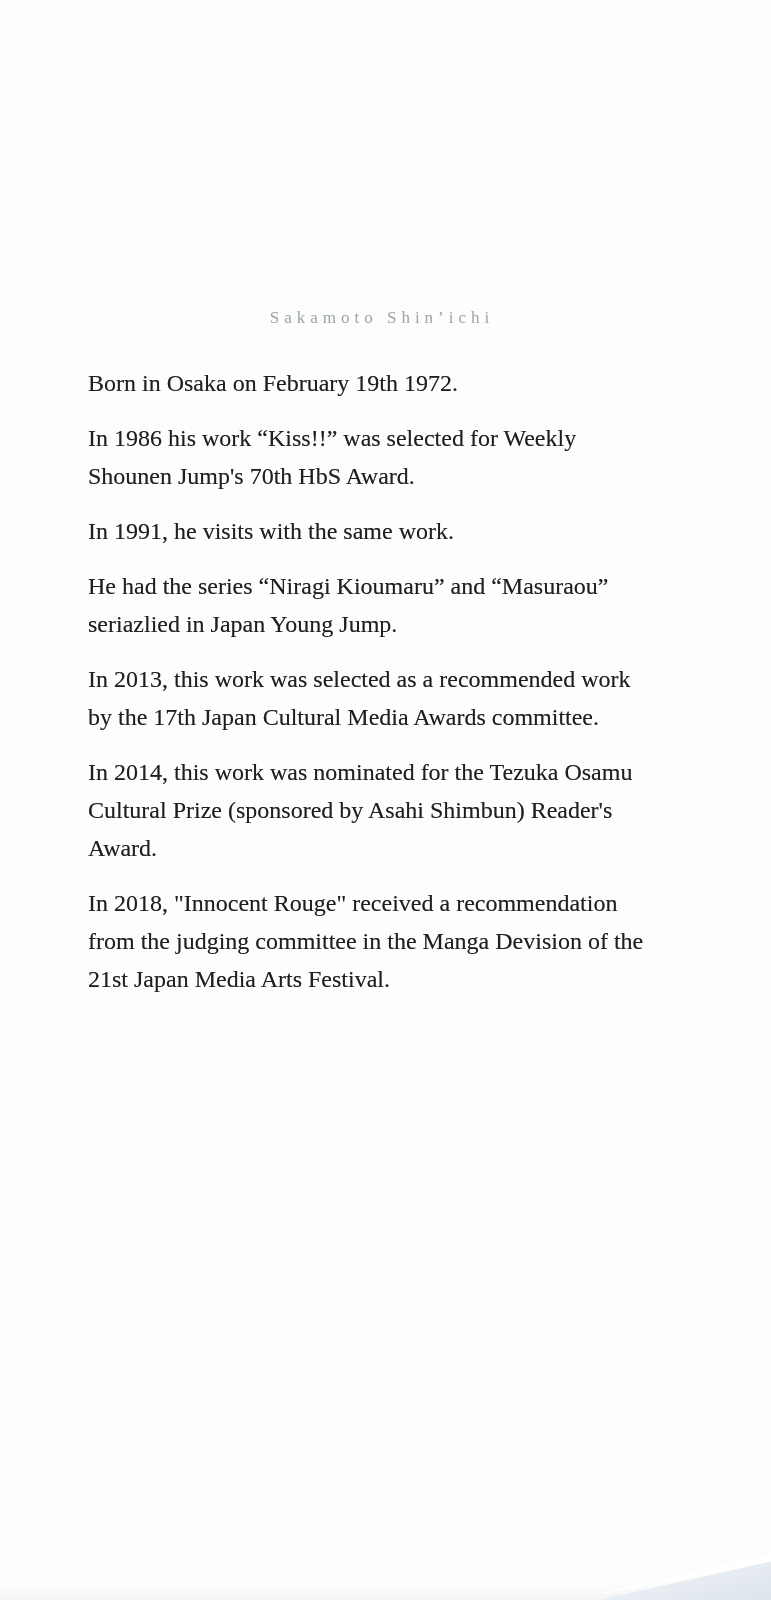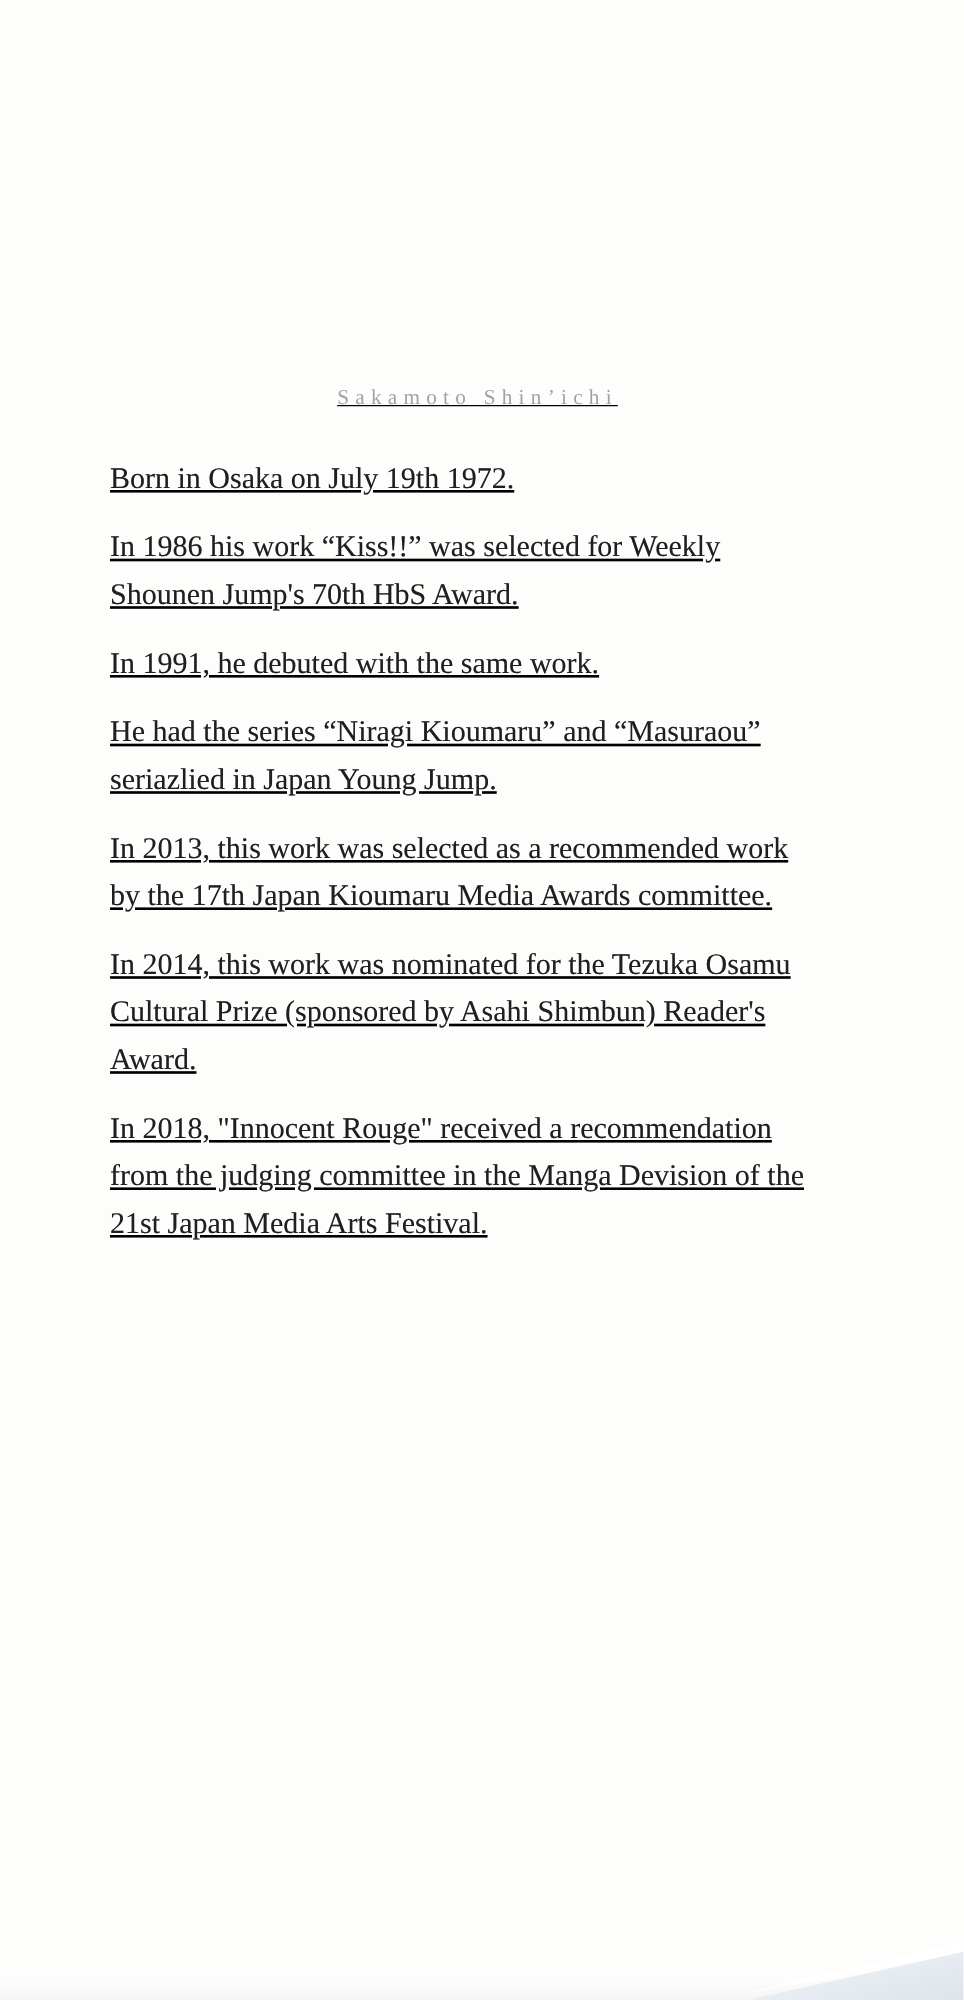--- a/index.html
+++ b/index.html
@@ -20,7 +20,6 @@
     left: 88px;
     top: 308px;
     width: 640px;
-    text-decoration: underline;
   }
   .artist-name {
     font-size: 17px;

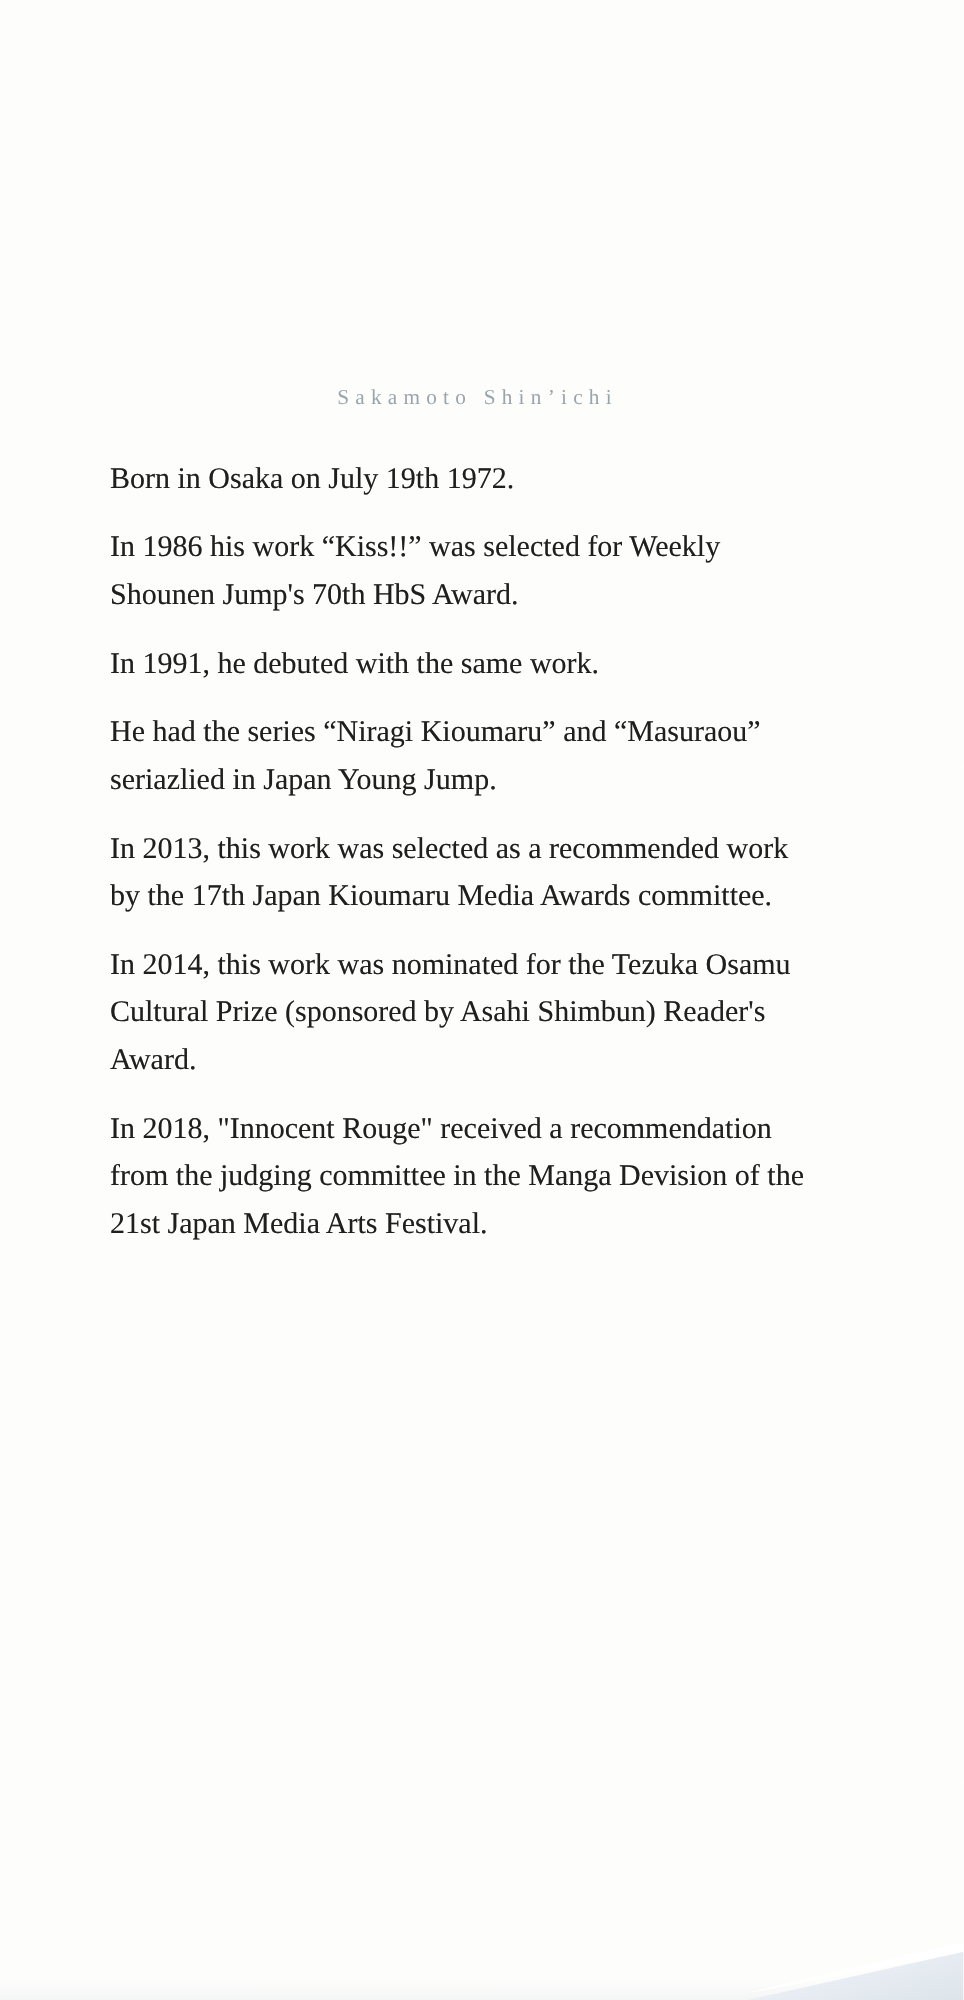--- a/index.html
+++ b/index.html
@@ -74,7 +74,7 @@
   <div class="content">
     <div class="artist-name">Sakamoto Shin’ichi</div>
 
-    <p class="bio">Born in Osaka on July 19th 1972.</p>
+    <p class="bio">Born in Osaka on February 19th 1972.</p>
 
     <p class="bio">In 1986 his work “Kiss!!” was selected for Weekly
 Shounen Jump's 70th HbS Award.</p>

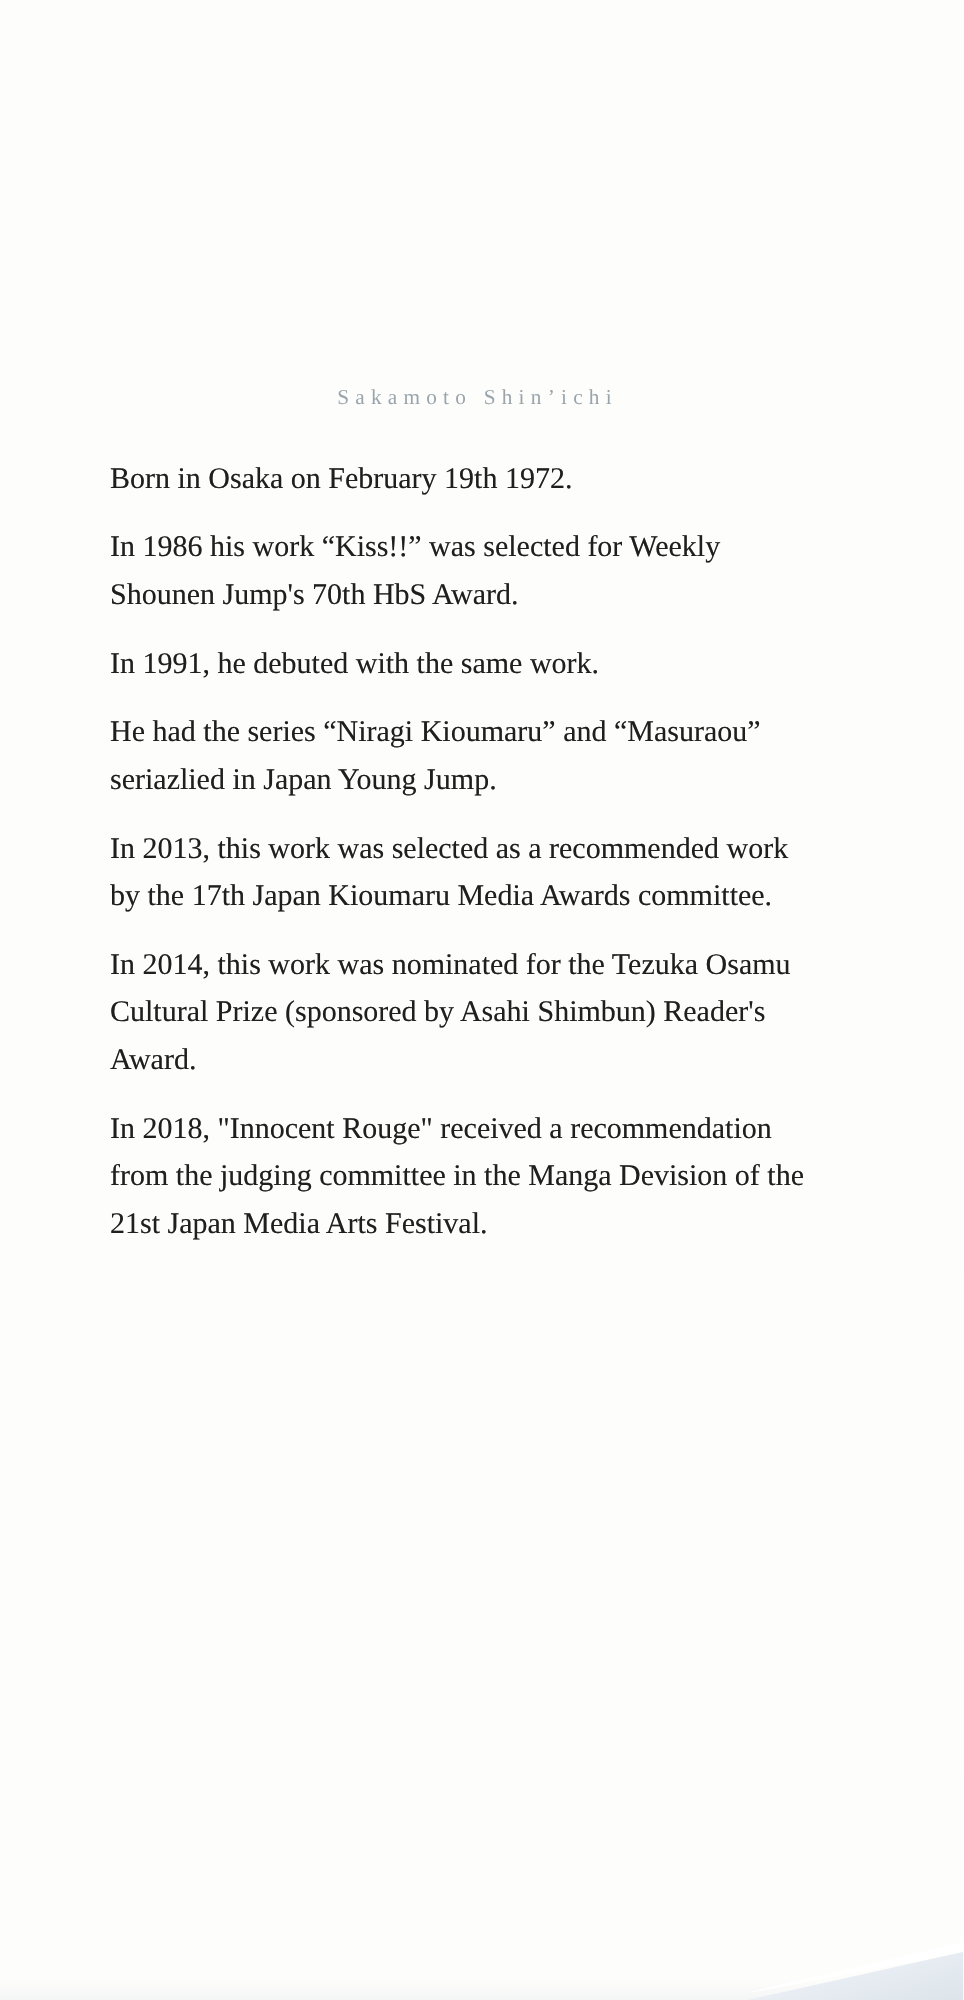--- a/index.html
+++ b/index.html
@@ -79,7 +79,7 @@
     <p class="bio">In 1986 his work “Kiss!!” was selected for Weekly
 Shounen Jump's 70th HbS Award.</p>
 
-    <p class="bio">In 1991, he debuted with the same work.</p>
+    <p class="bio">In 1991, he visits with the same work.</p>
 
     <p class="bio">He had the series “Niragi Kioumaru” and “Masuraou”
 seriazlied in Japan Young Jump.</p>

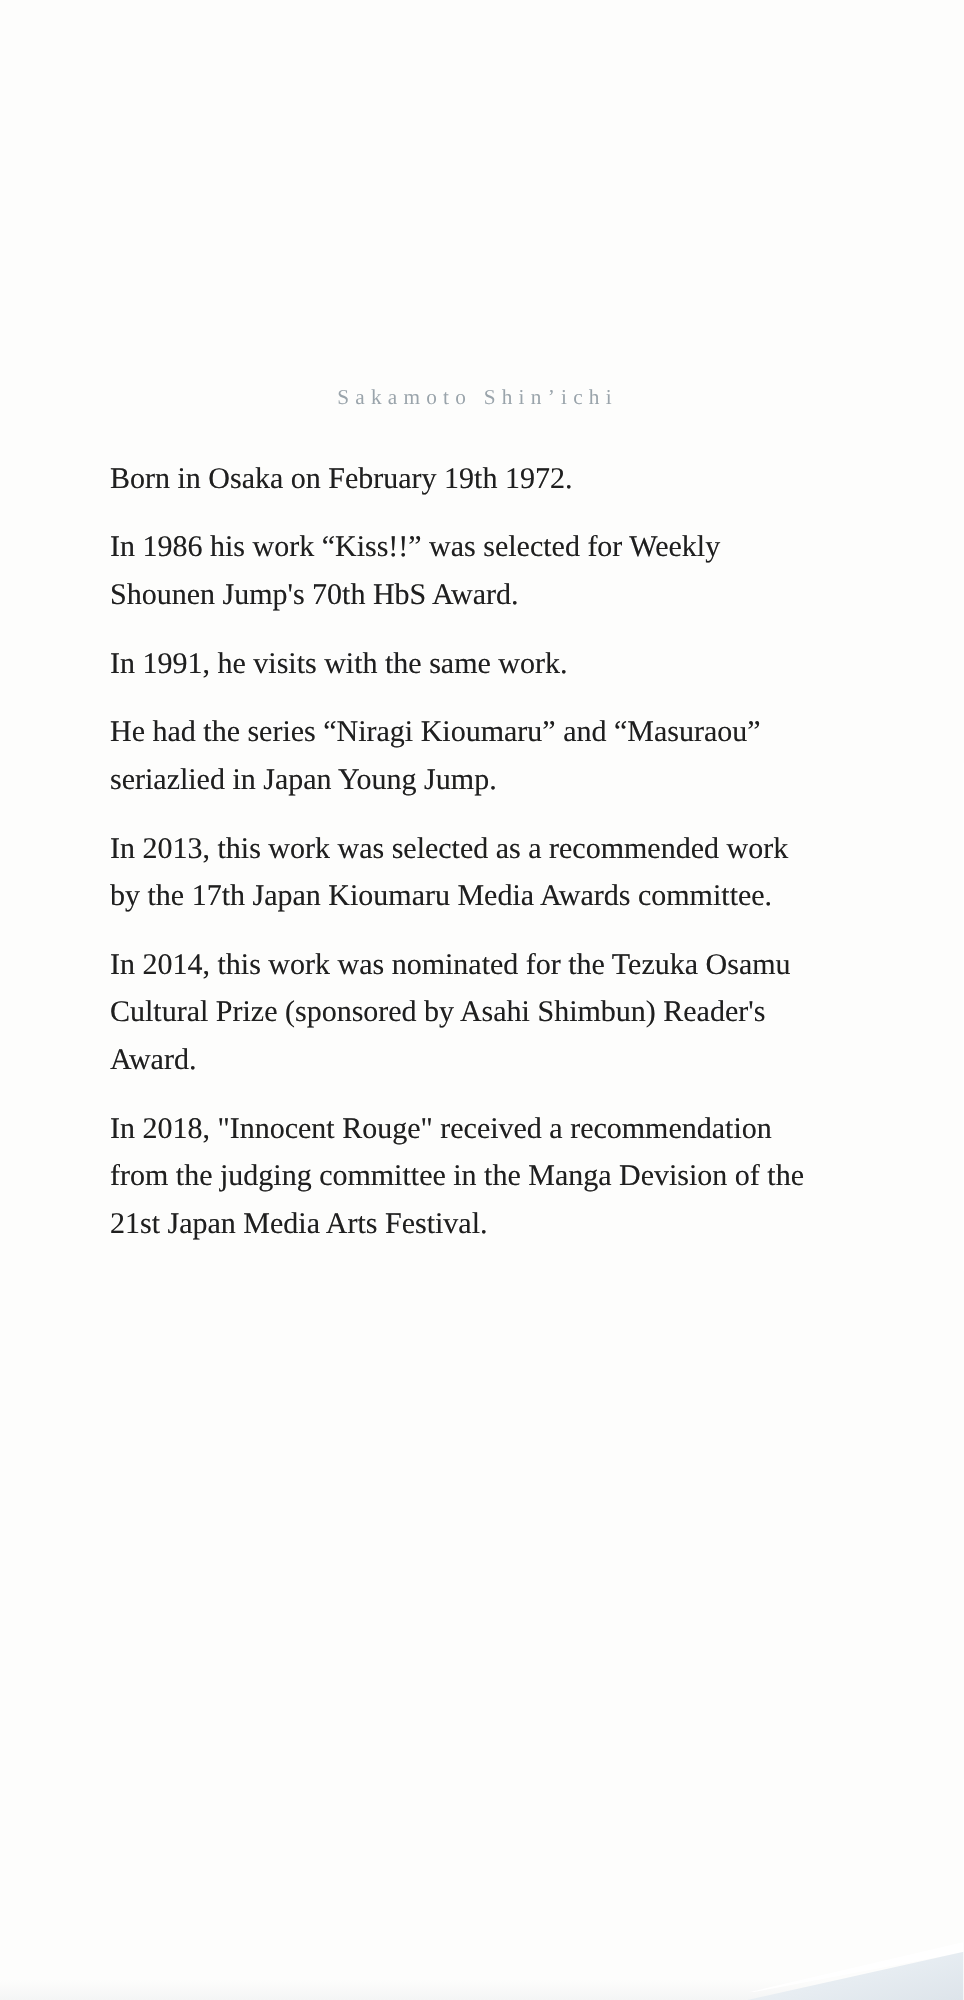--- a/index.html
+++ b/index.html
@@ -86,7 +86,7 @@
 
 
     <p class="bio">In 2013, this work was selected as a recommended work
-by the 17th Japan Kioumaru Media Awards committee.</p>
+by the 17th Japan Cultural Media Awards committee.</p>
 
     <p class="bio">In 2014, this work was nominated for the Tezuka Osamu
 Cultural Prize (sponsored by Asahi Shimbun) Reader's

